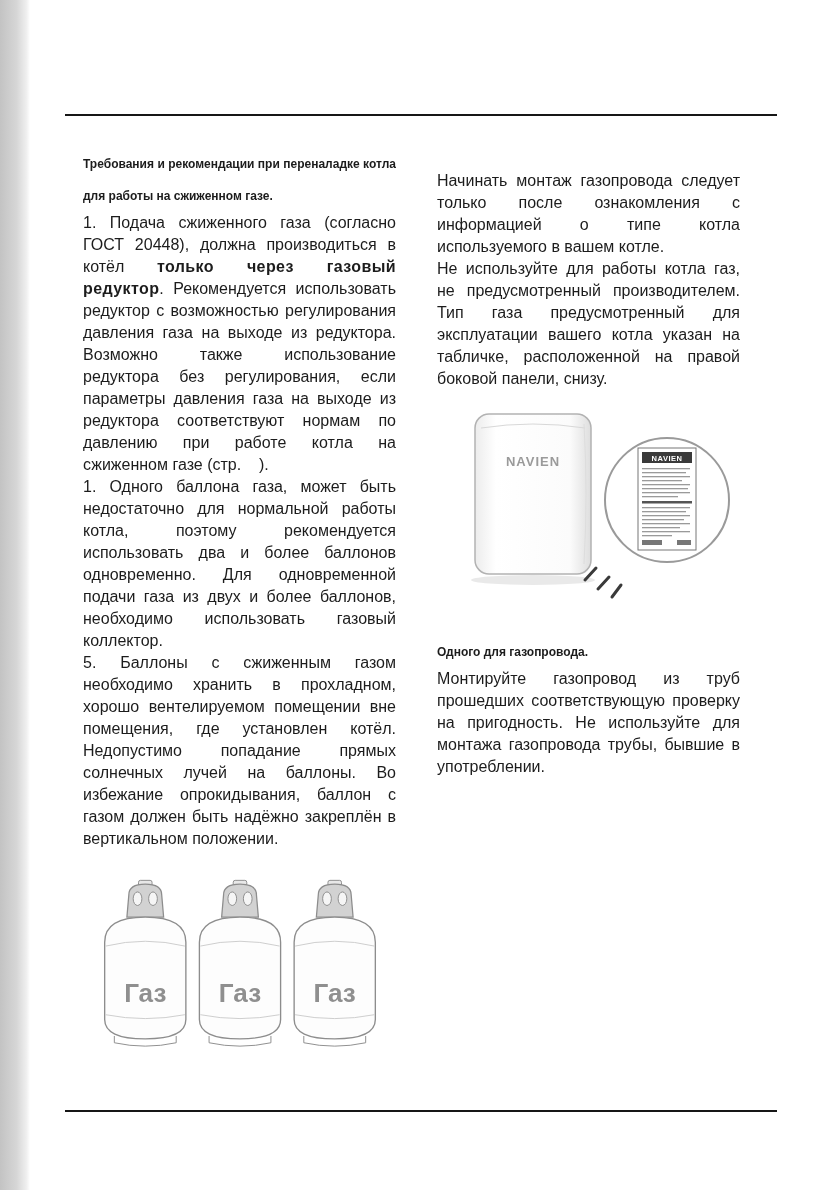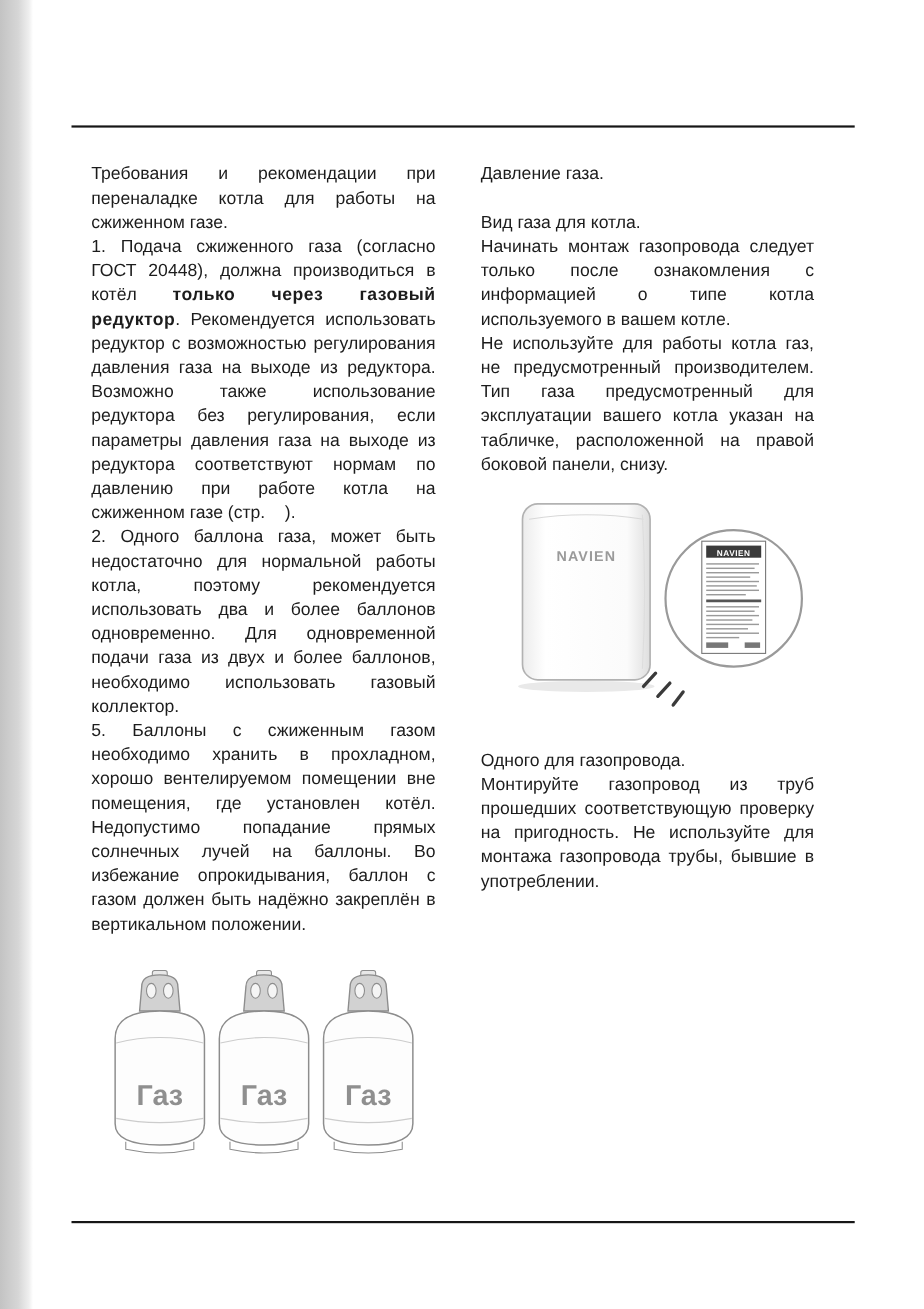--- a/index.html
+++ b/index.html
@@ -17,7 +17,7 @@
   .col{position:absolute;top:148px;font-size:16px;line-height:22px;text-align:justify;}
   .col.left{left:83px;width:313px;}
   .col.right{left:437px;width:303px;}
-  .hd{font-weight:normal;margin:0;font-size:16px;line-height:22px;}
+  .hd{font-weight:bold;margin:0;font-size:12px;line-height:32px;}
   .hd.justify{text-align:justify;}
   .col p{margin:0;}
   .bold-inline{font-weight:bold;letter-spacing:.4px;}

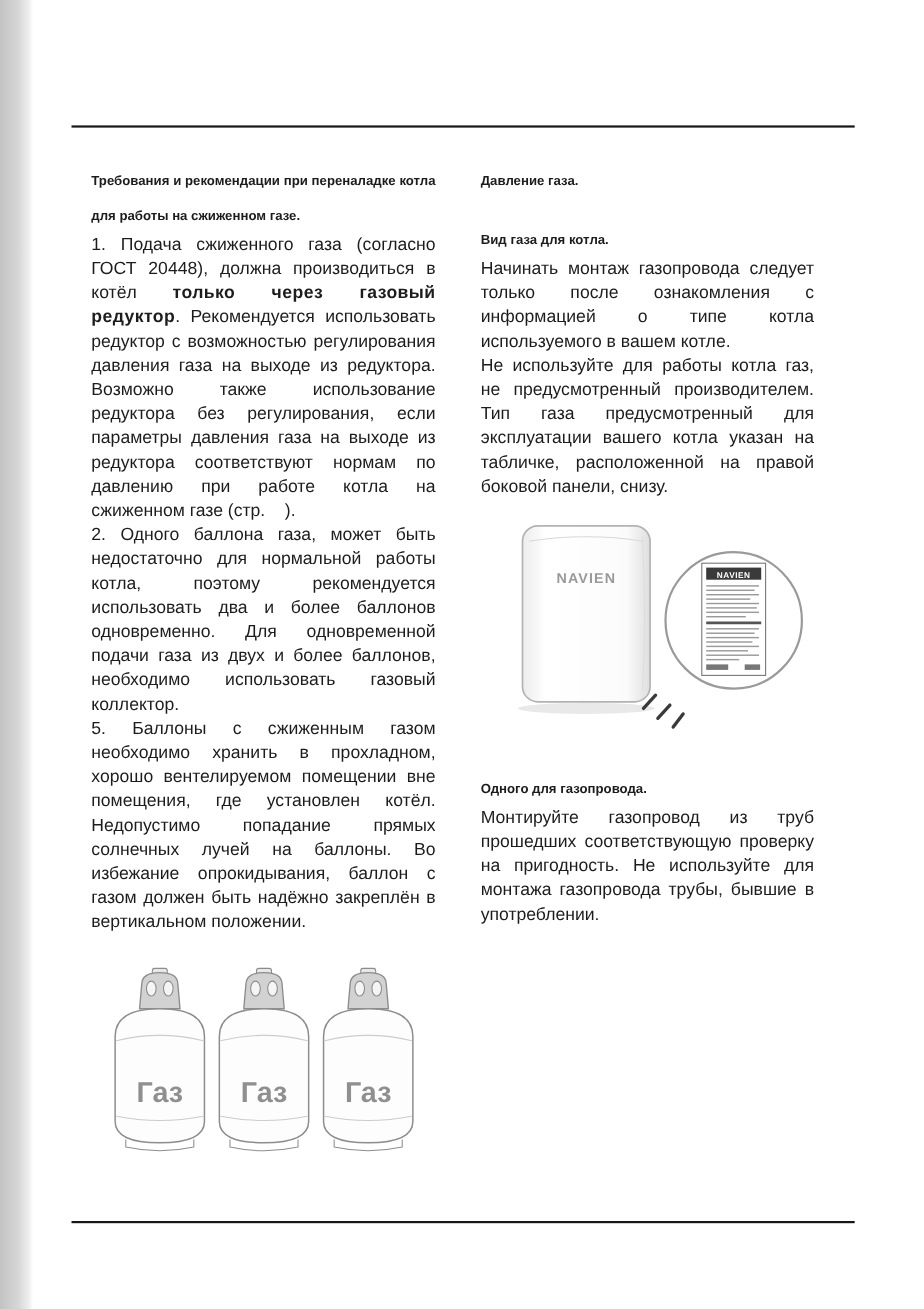--- a/index.html
+++ b/index.html
@@ -82,7 +82,6 @@
   </div>
 
   <div class="col right">
-    <p class="hd">Давление газа.</p>
     <div class="sp"></div>
     <p class="hd">Вид газа для котла.</p>
     <p>Начинать монтаж газопровода следует только после ознакомления с информацией о типе котла используемого в вашем котле.</p>

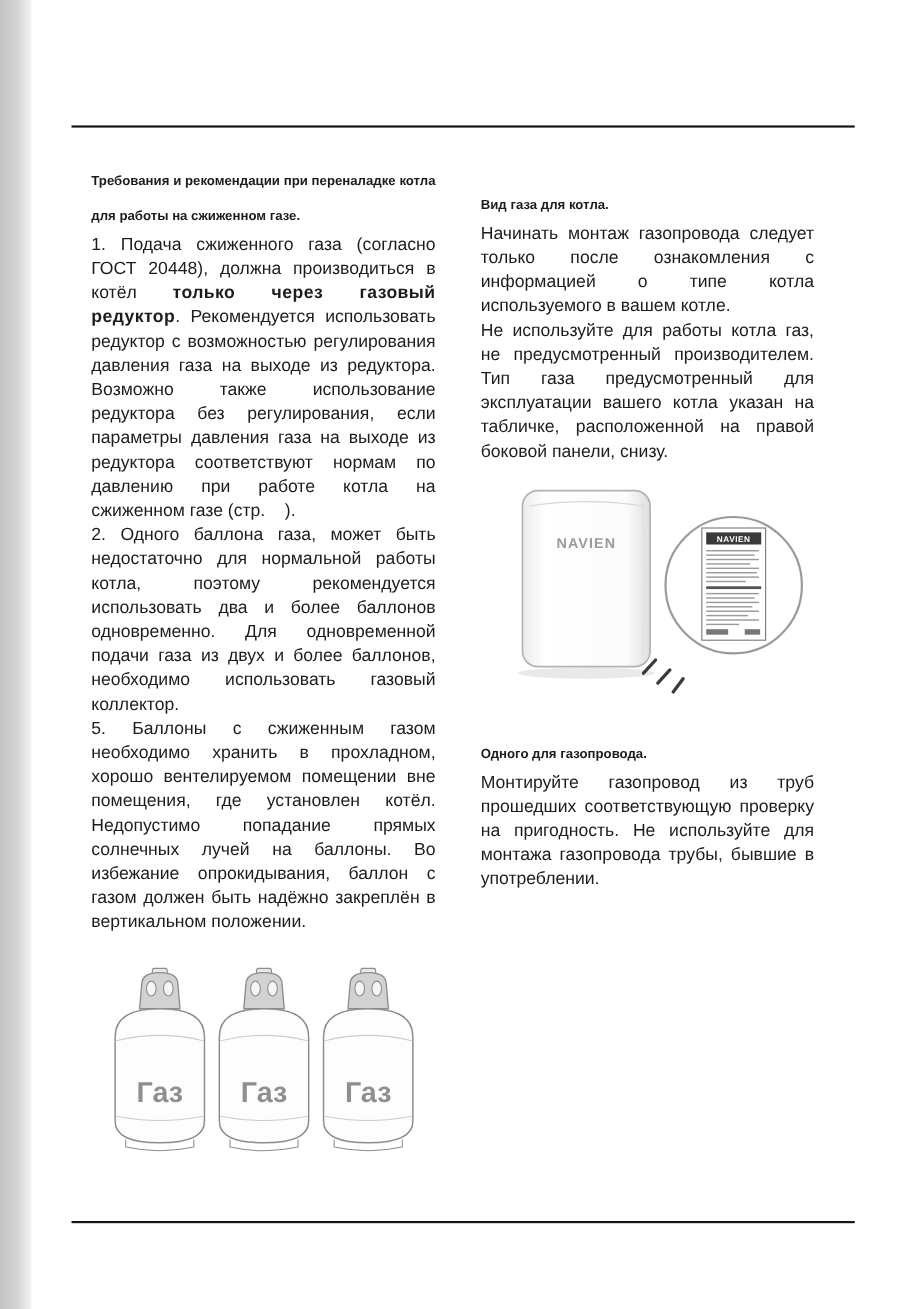--- a/index.html
+++ b/index.html
@@ -83,7 +83,6 @@
 
   <div class="col right">
     <div class="sp"></div>
-    <p class="hd">Вид газа для котла.</p>
     <p>Начинать монтаж газопровода следует только после ознакомления с информацией о типе котла используемого в вашем котле.</p>
     <p>Не используйте для работы котла газ, не предусмотренный производителем. Тип газа предусмотренный для эксплуатации вашего котла указан на табличке, расположенной на правой боковой панели, снизу.</p>
 

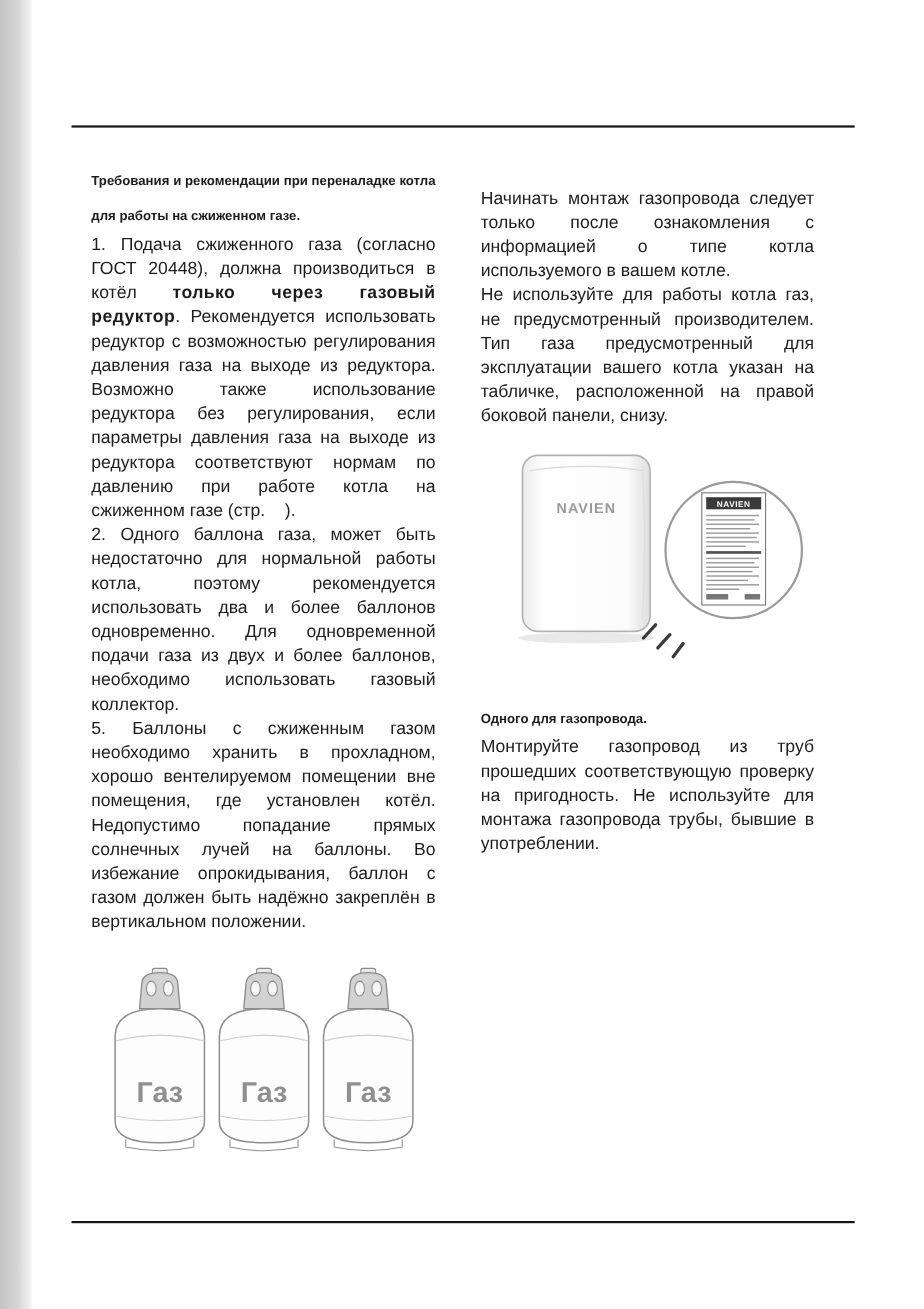--- a/index.html
+++ b/index.html
@@ -36,7 +36,7 @@
   <div class="col left">
     <p class="hd justify">Требования и рекомендации при переналадке котла для работы на сжиженном газе.</p>
     <p><span>1. Подача сжиженного газа (согласно ГОСТ 20448), должна производиться в котёл </span><span class="bold-inline">только через газовый редуктор</span><span>. Рекомендуется использовать редуктор с возможностью регулирования давления газа на выходе из редуктора. Возможно также использование редуктора без регулирования, если параметры давления газа на выходе из редуктора соответствуют нормам по давлению при работе котла на сжиженном газе (стр.&nbsp;&nbsp;&nbsp;&nbsp;).</span></p>
-    <p>2. Одного баллона газа, может быть недостаточно для нормальной работы котла, поэтому рекомендуется использовать два и более баллонов одновременно. Для одновременной подачи газа из двух и более баллонов, необходимо использовать газовый коллектор.</p>
+    <p>1. Одного баллона газа, может быть недостаточно для нормальной работы котла, поэтому рекомендуется использовать два и более баллонов одновременно. Для одновременной подачи газа из двух и более баллонов, необходимо использовать газовый коллектор.</p>
     <p>5. Баллоны с сжиженным газом необходимо хранить в прохладном, хорошо вентелируемом помещении вне помещения, где установлен котёл. Недопустимо попадание прямых солнечных лучей на баллоны. Во избежание опрокидывания, баллон с газом должен быть надёжно закреплён в вертикальном положении.</p>
 
     <div class="cyl-wrap">

